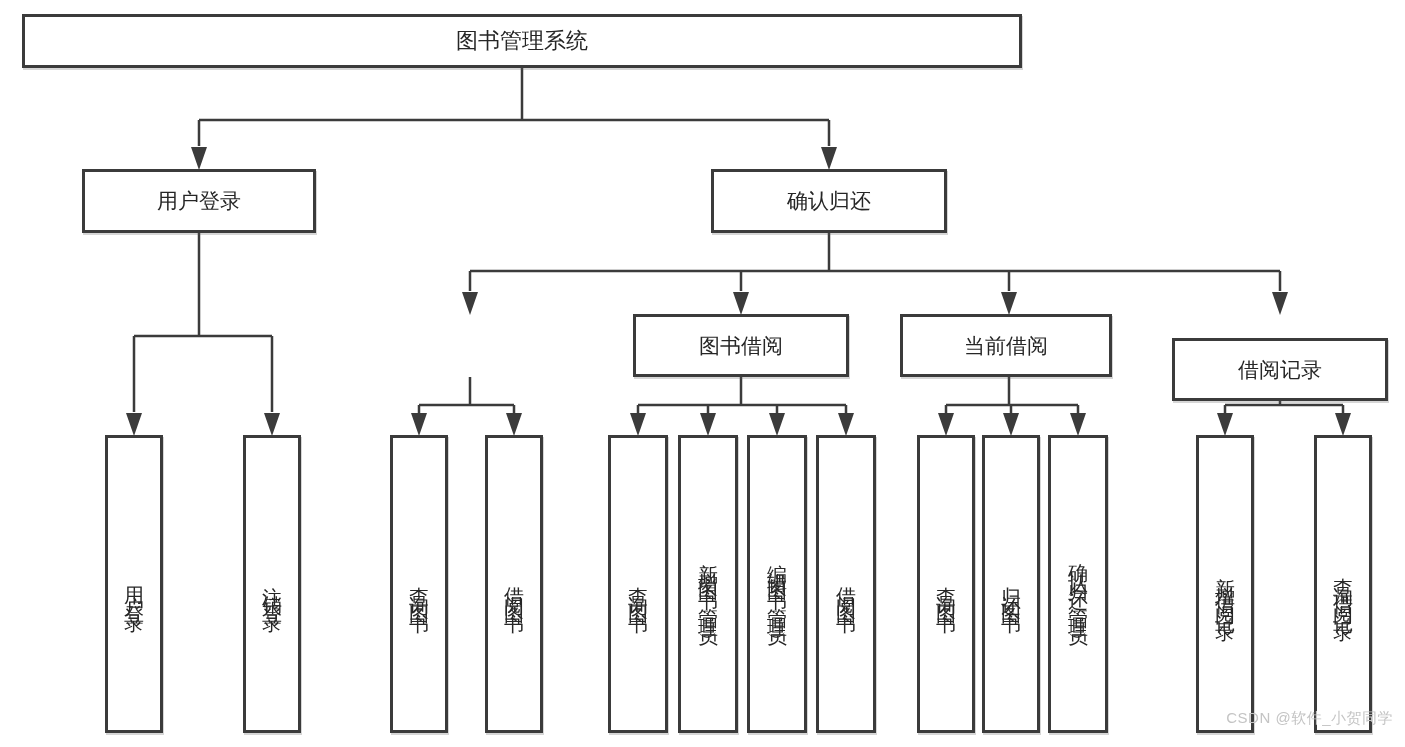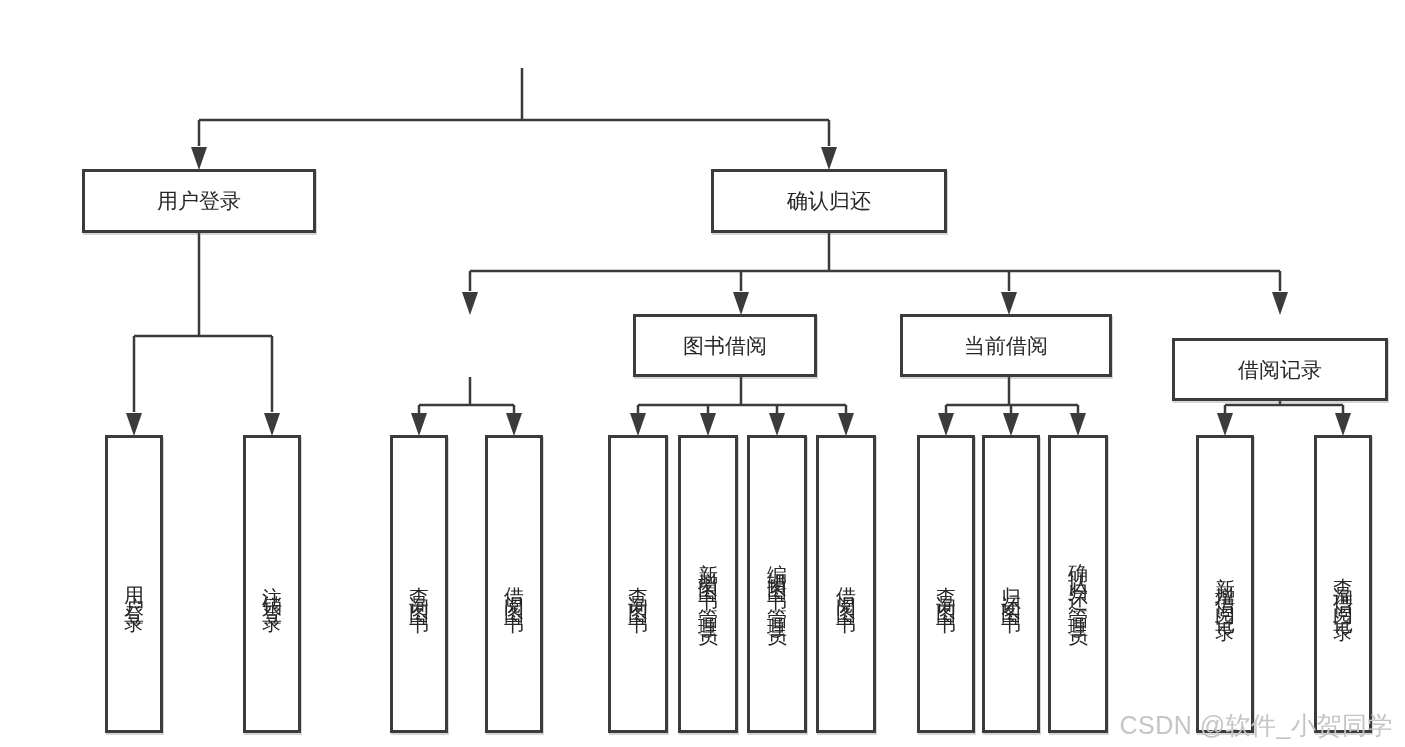--- a/index.html
+++ b/index.html
@@ -111,6 +111,9 @@
     </g>
   </svg>
 
+  <div class="node root" style="left:22px;top:14px;width:1000px;height:54px;">
+    <span>图书管理系统</span>
+  </div>
 
   <div class="node" style="left:82px;top:169px;width:234px;height:64px;">
     <span>用户登录</span>

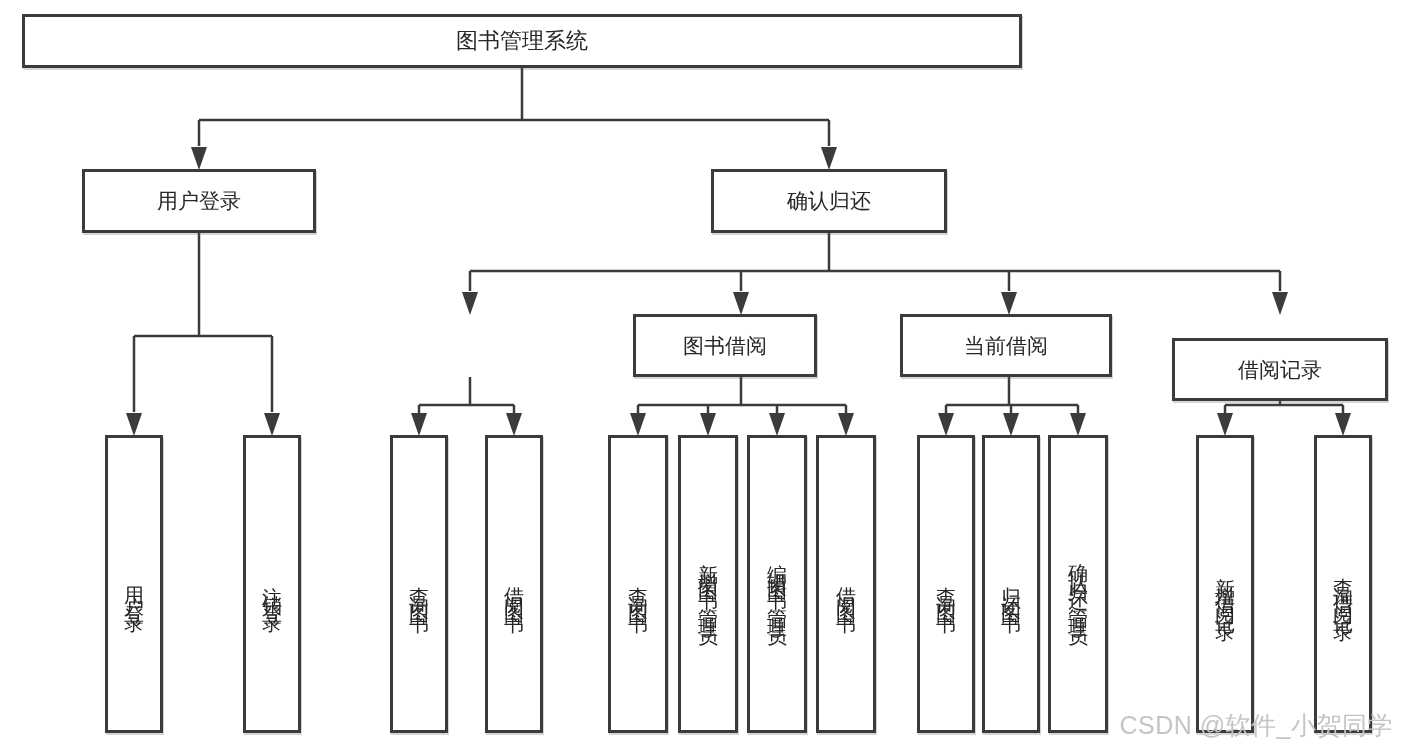--- a/index.html
+++ b/index.html
@@ -122,7 +122,7 @@
     <span>确认归还</span>
   </div>
 
-  <div class="node" style="left:633px;top:314px;width:184px;height:63px;">
+  <div class="node" style="left:633px;top:314px;width:216px;height:63px;">
     <span>图书借阅</span>
   </div>
   <div class="node" style="left:900px;top:314px;width:212px;height:63px;">

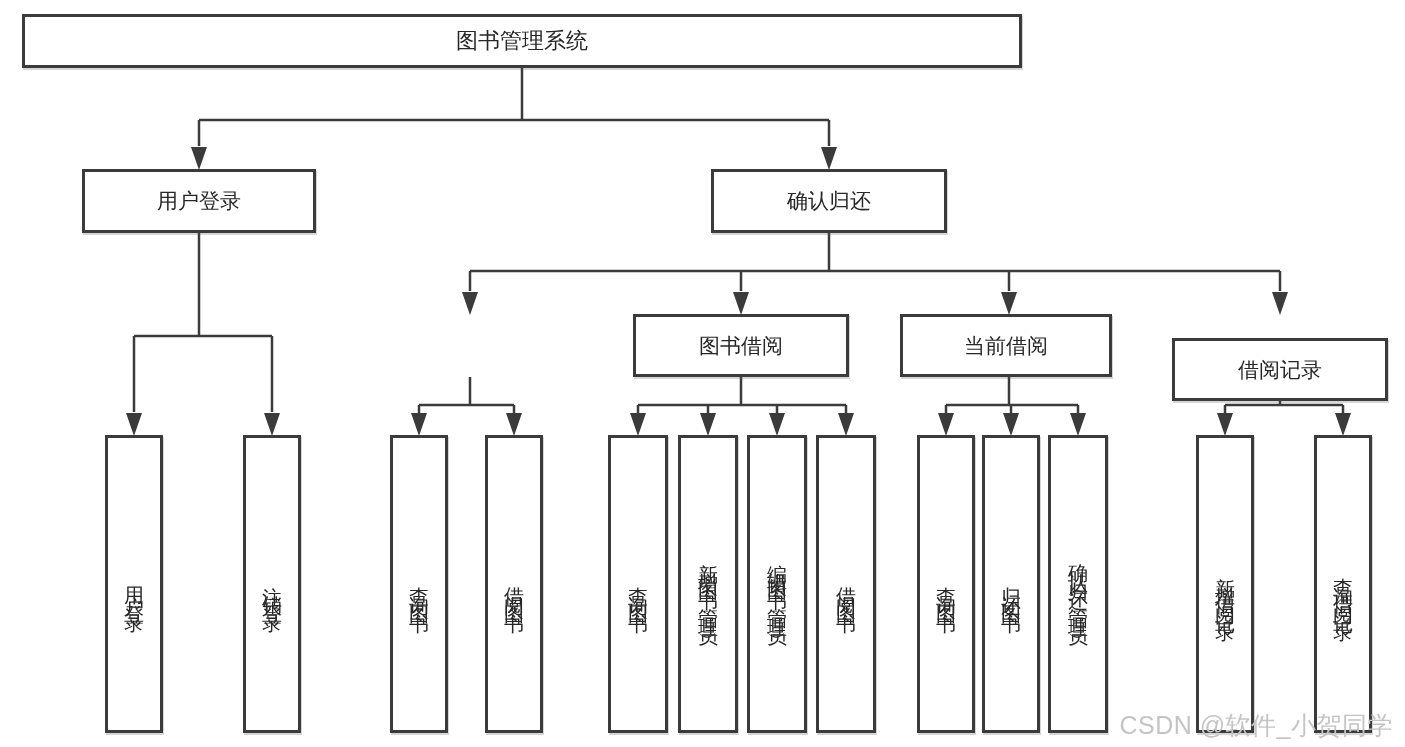--- a/index.html
+++ b/index.html
@@ -50,7 +50,7 @@
   .watermark{
     position:absolute;
     top:709px;right:12px;
-    font-size:25px;
+    font-size:15px;
     color:var(--watermark);
     letter-spacing:0.5px;
     z-index:5;

